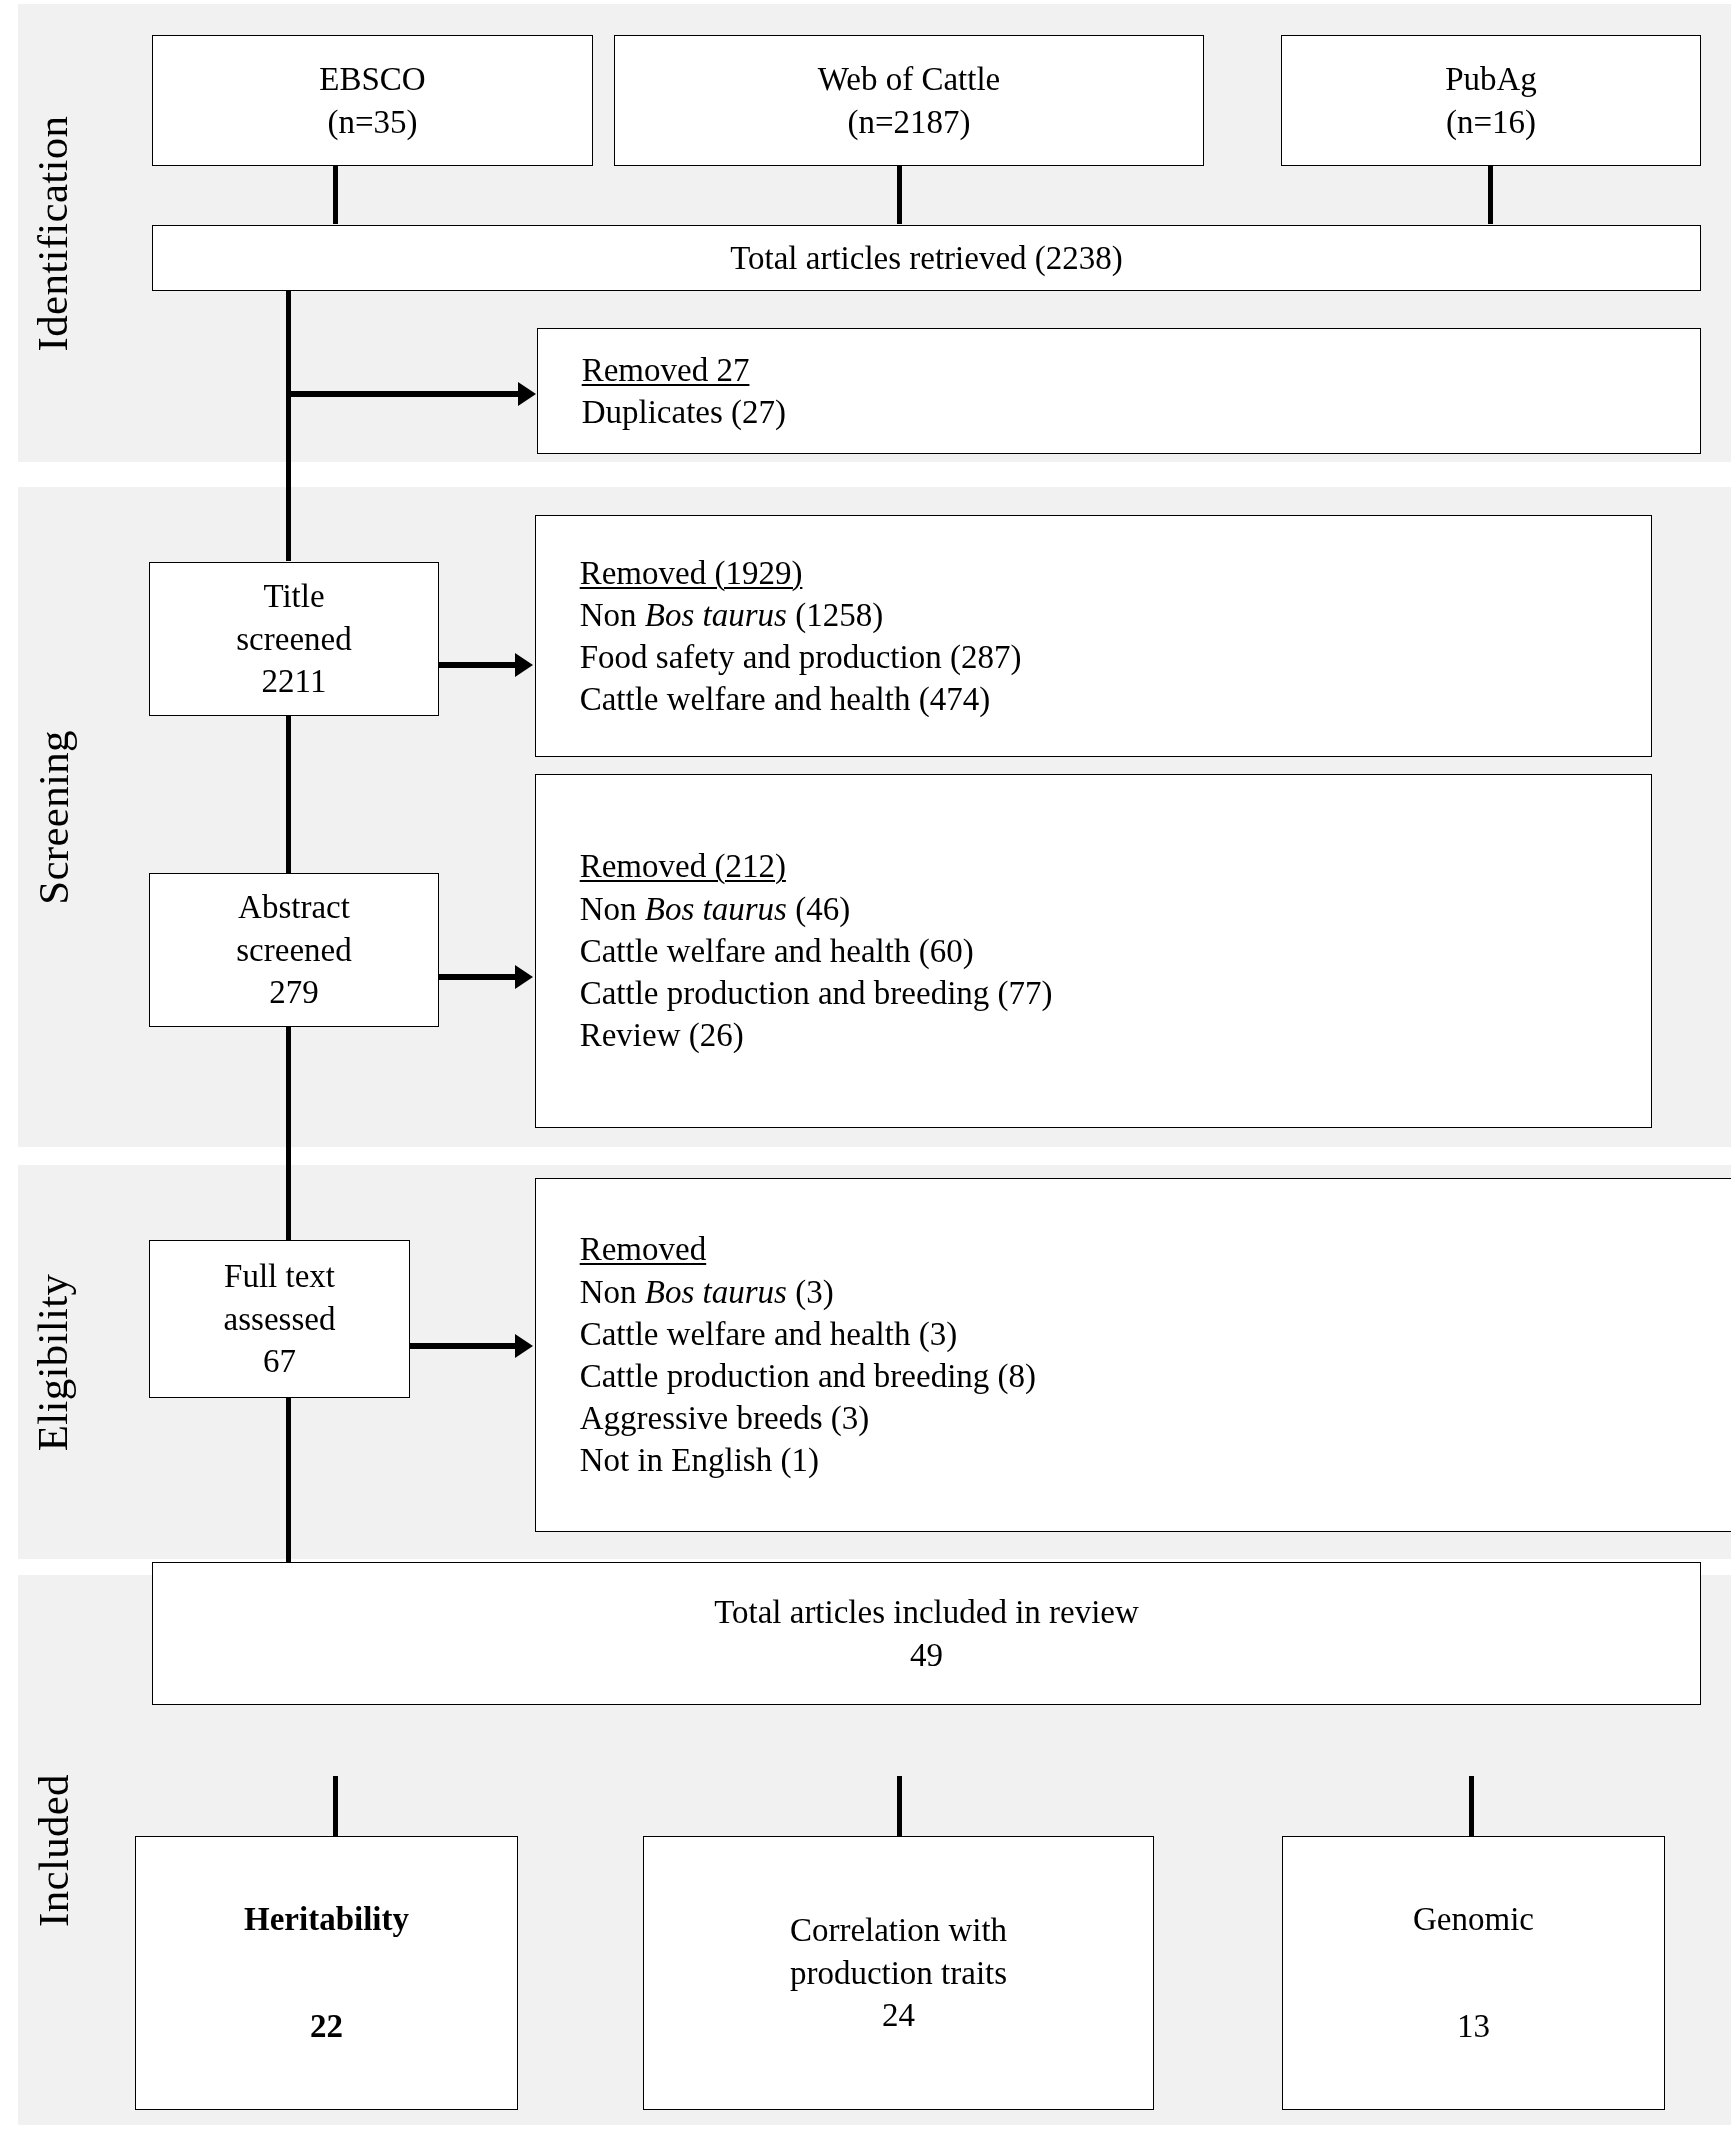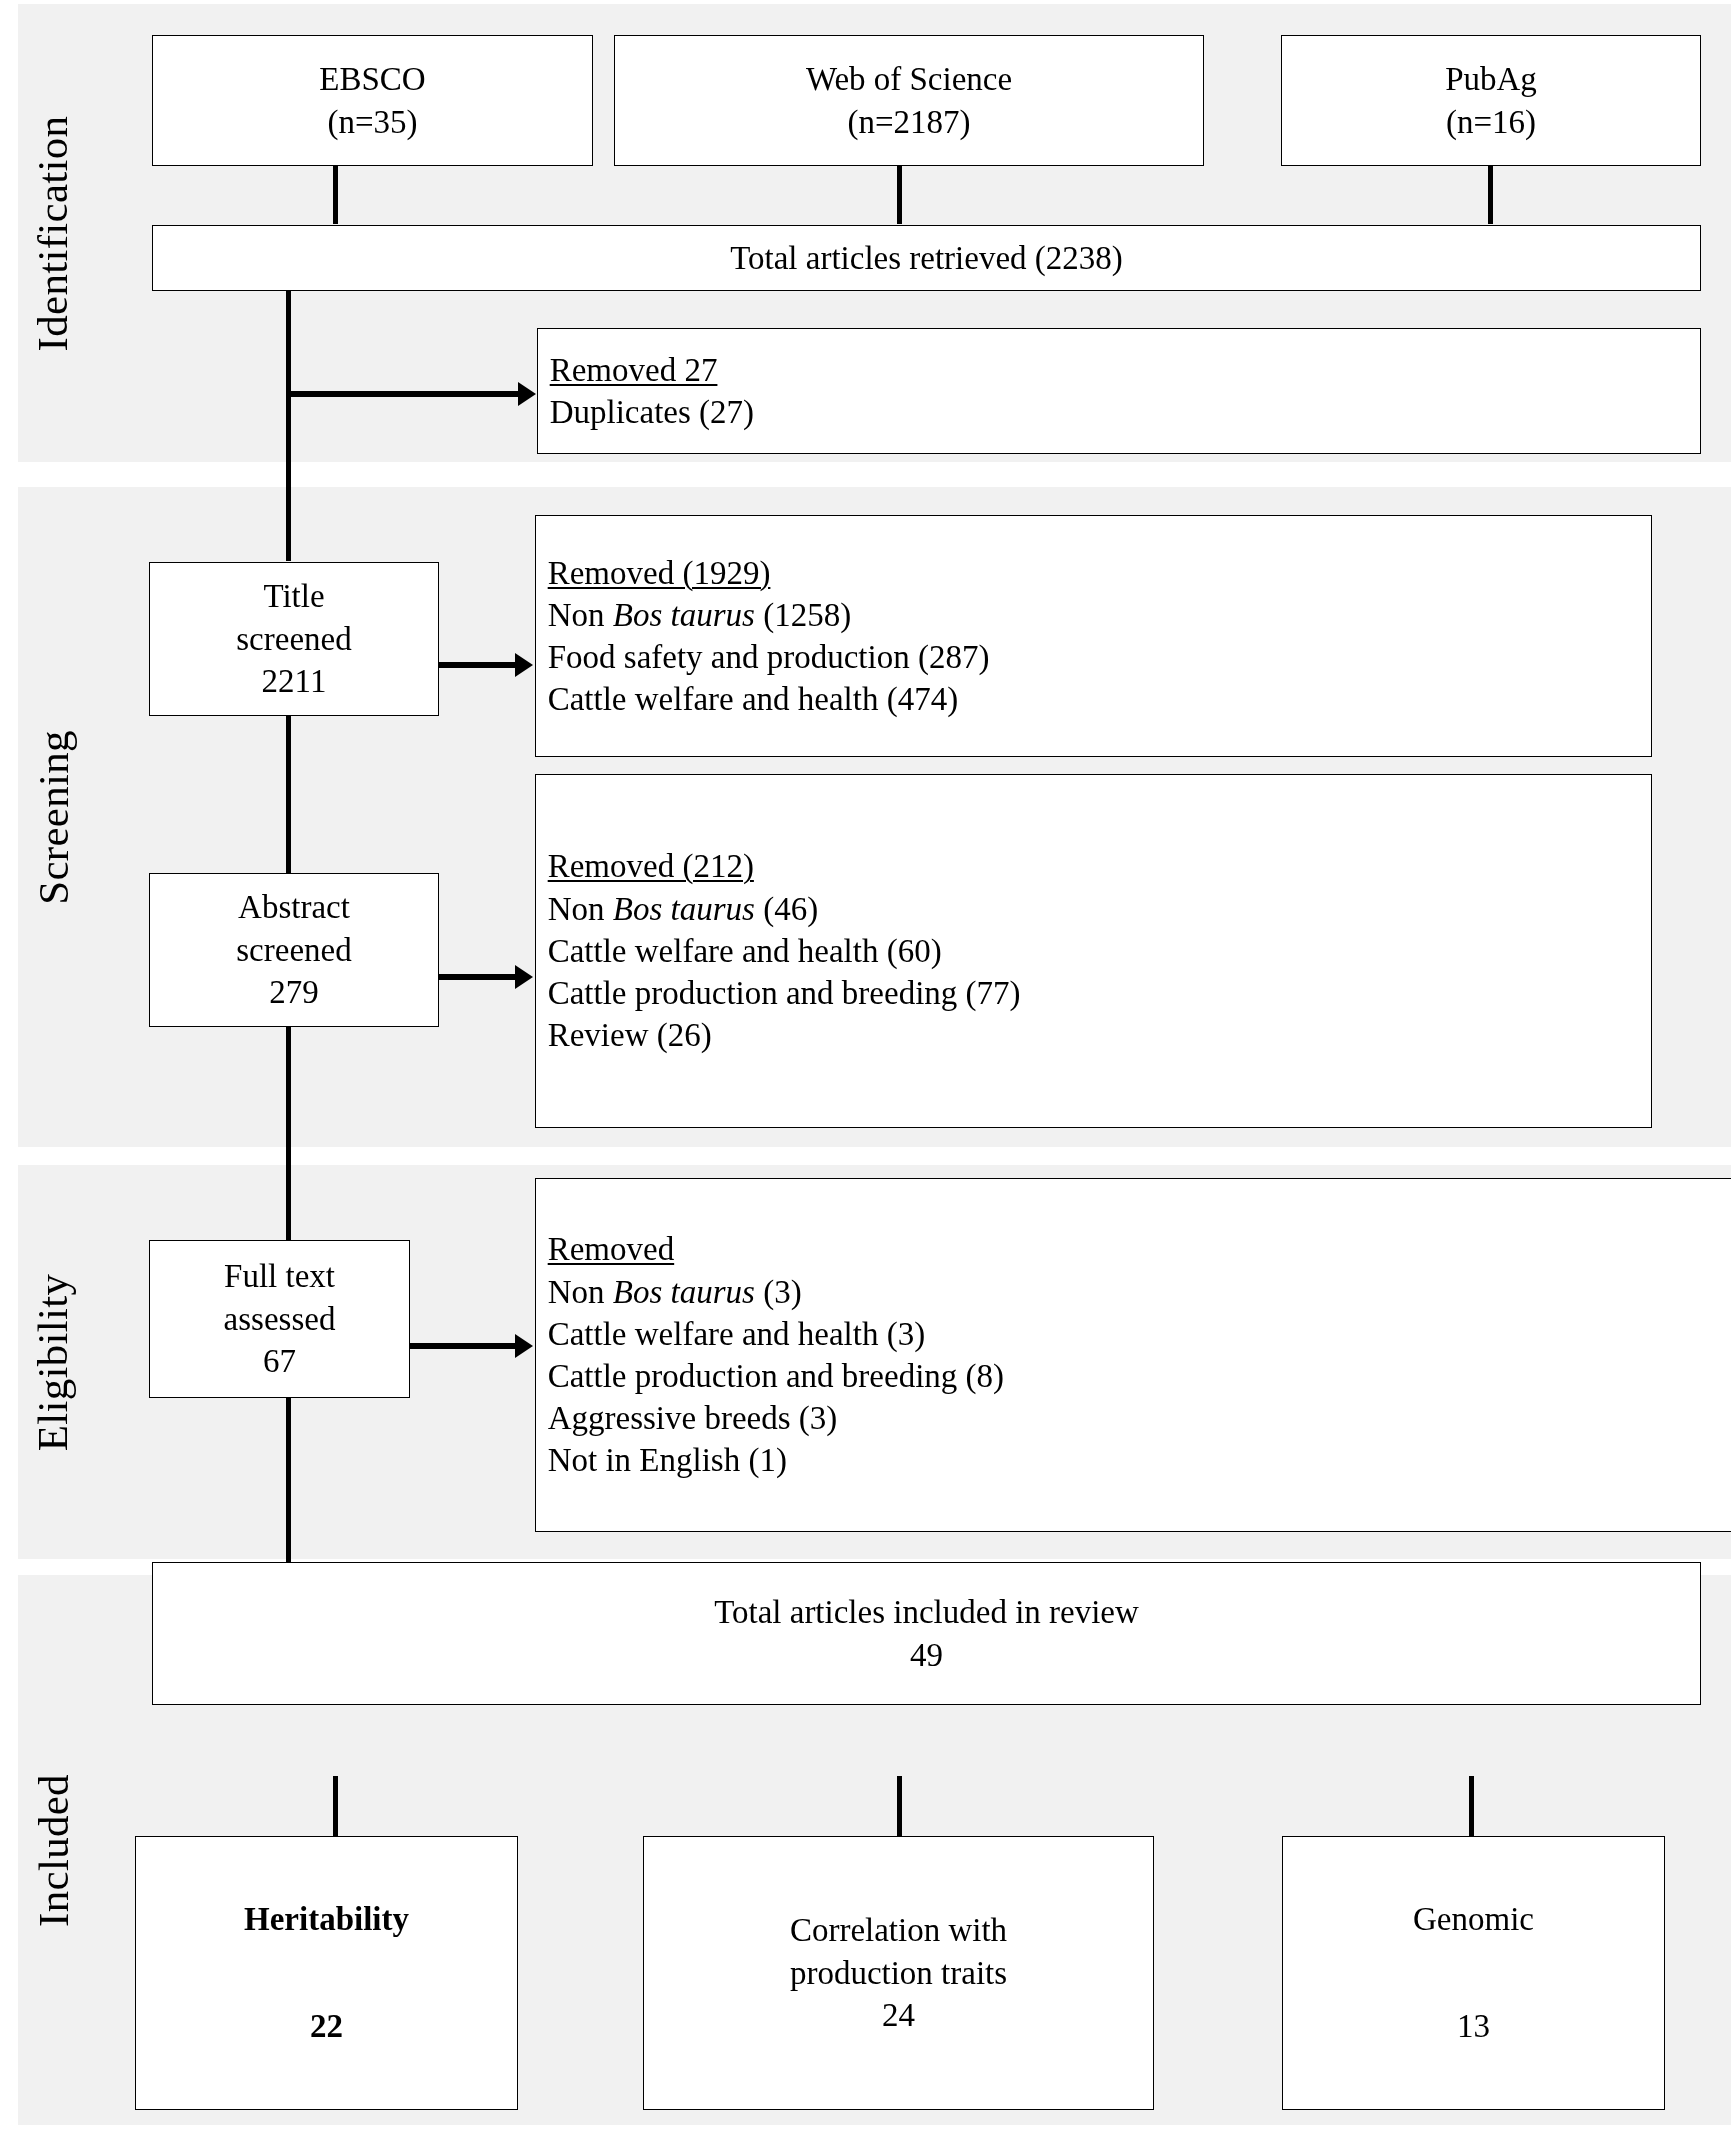--- a/index.html
+++ b/index.html
@@ -123,7 +123,7 @@
   </div>
 
   <div class="node" style="left:614px;top:35px;width:590px;height:131px;">
-    <span class="ln">Web of Science</span>
+    <span class="ln">Web of Cattle</span>
     <span class="ln">(n=2187)</span>
   </div>
 

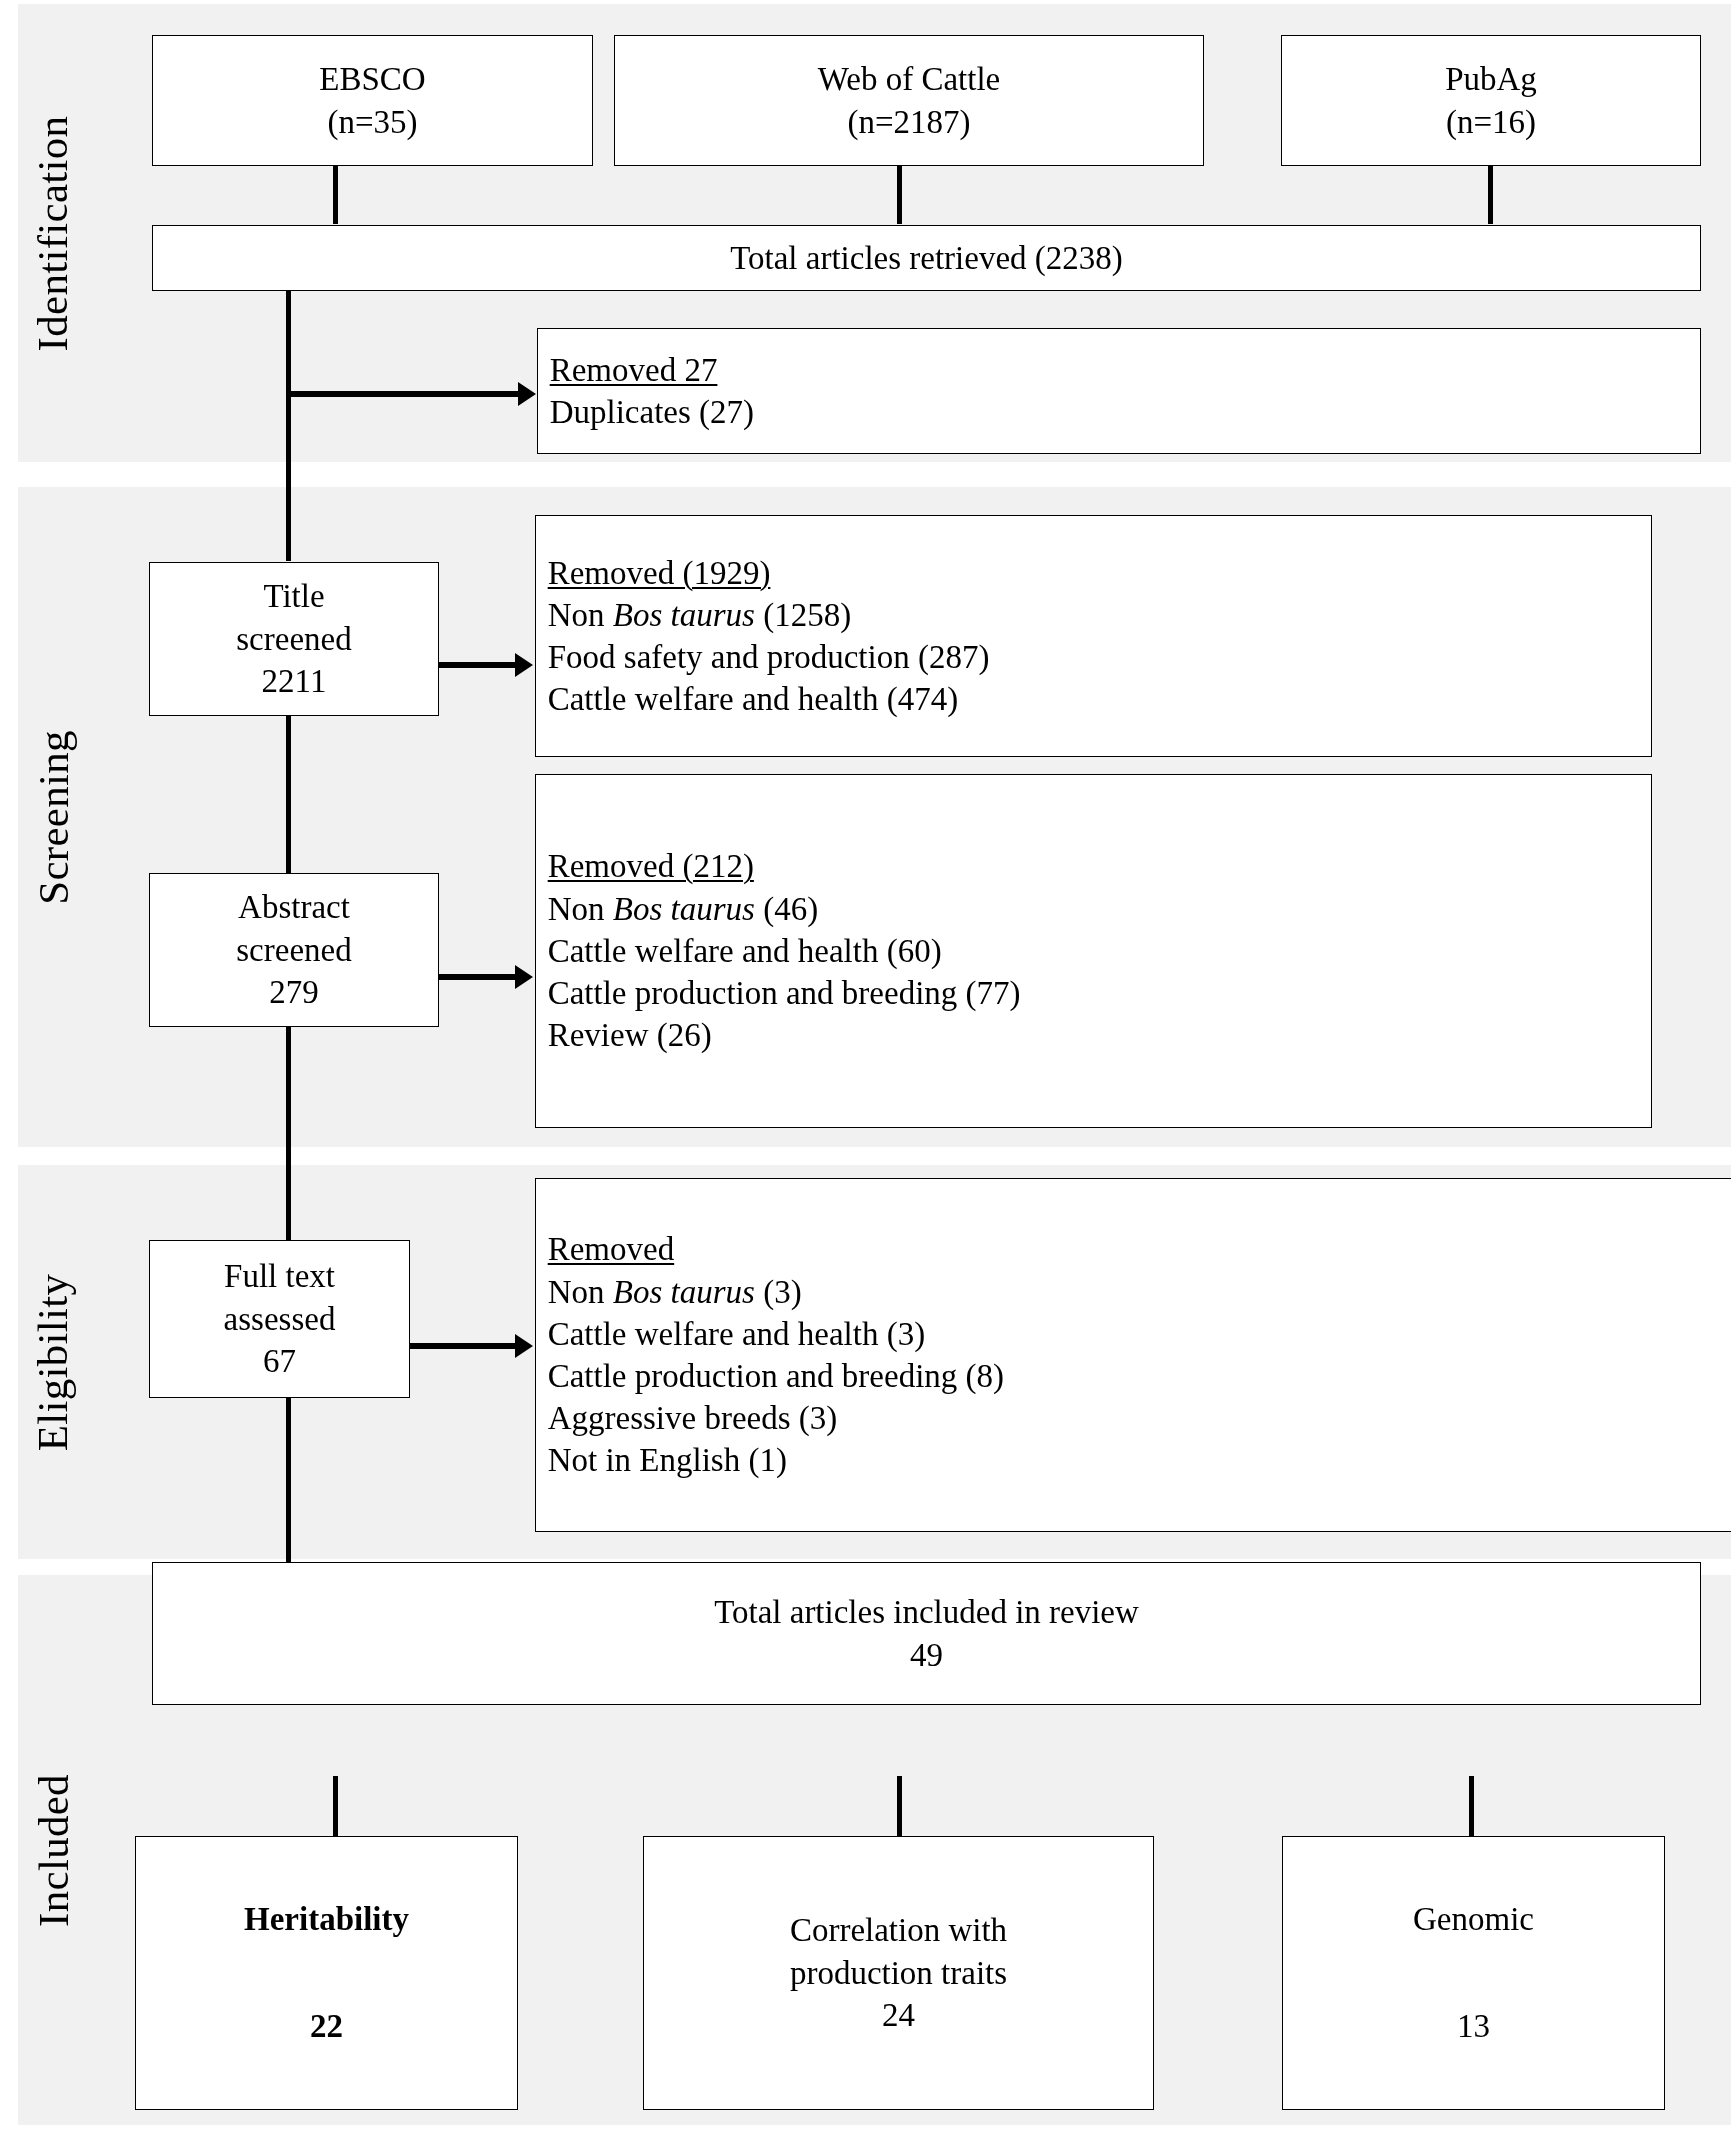--- a/index.html
+++ b/index.html
@@ -75,7 +75,7 @@
     line-height:1.28;
     text-align:left;
   }
-  .listbox .ln{display:block;white-space:nowrap;}
+  .listbox .ln{display:block;white-space:nowrap;margin-left:32px;}
   .listbox .hdr{
     text-decoration:underline;
     text-underline-offset:3.2px;

